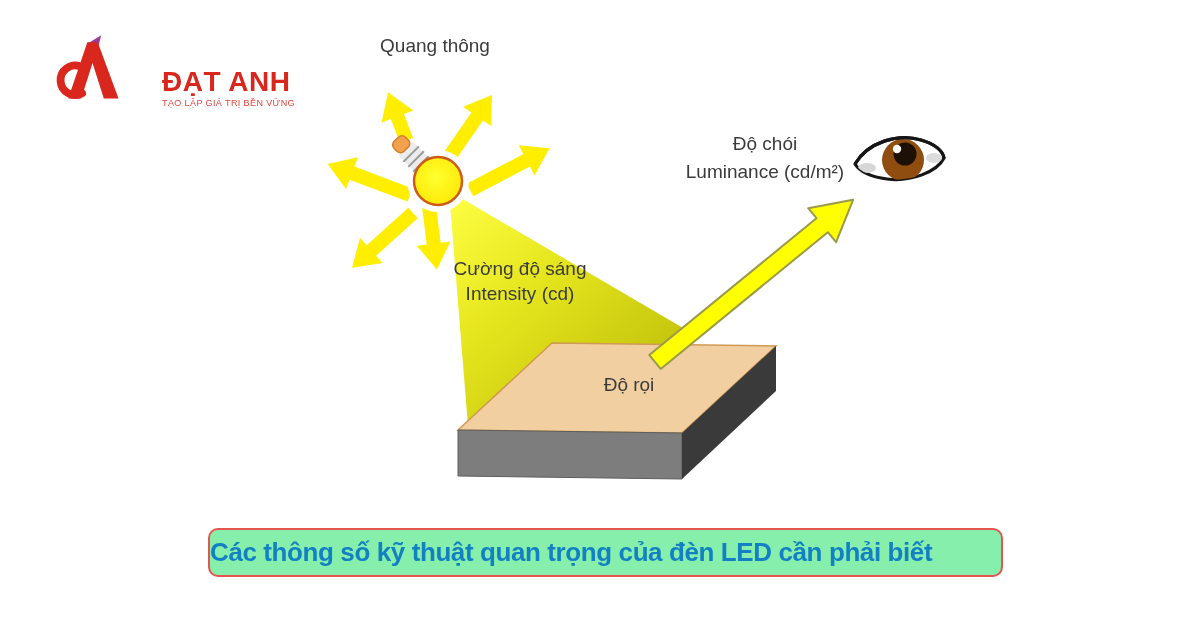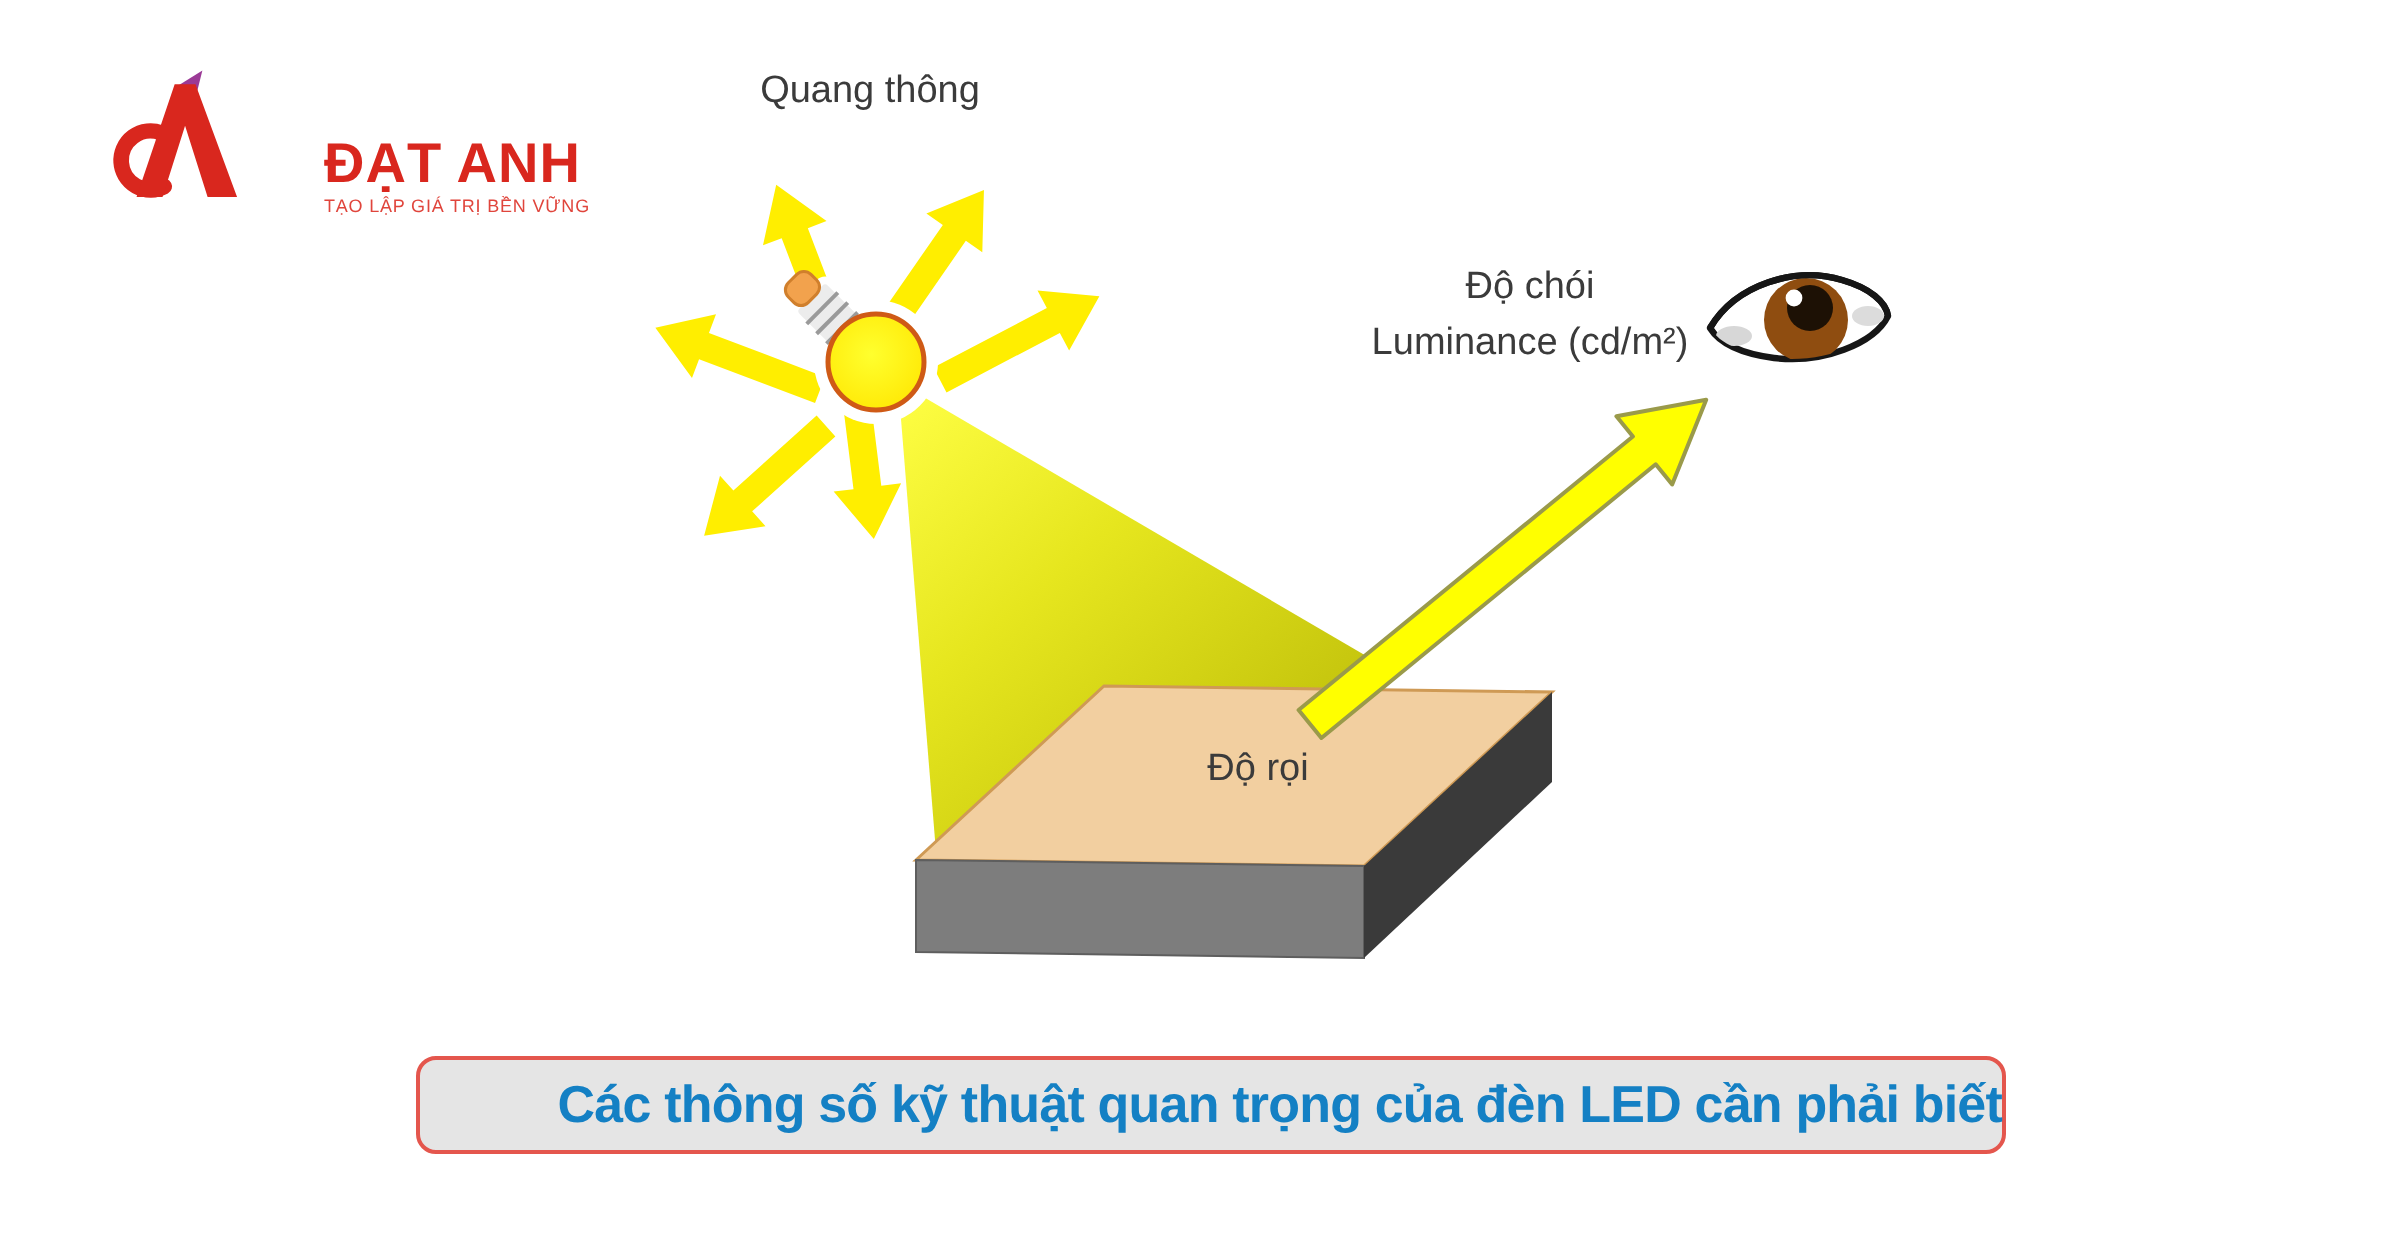--- a/index.html
+++ b/index.html
@@ -121,6 +121,10 @@
     <div>Luminance (cd/m²)</div>
   </div>
 
+  <div class="lbl lbl-intensity">
+    <div>Cường độ sáng</div>
+    <div>Intensity (cd)</div>
+  </div>
 
   <div class="lbl lbl-illuminance">
     <div>Độ rọi</div>

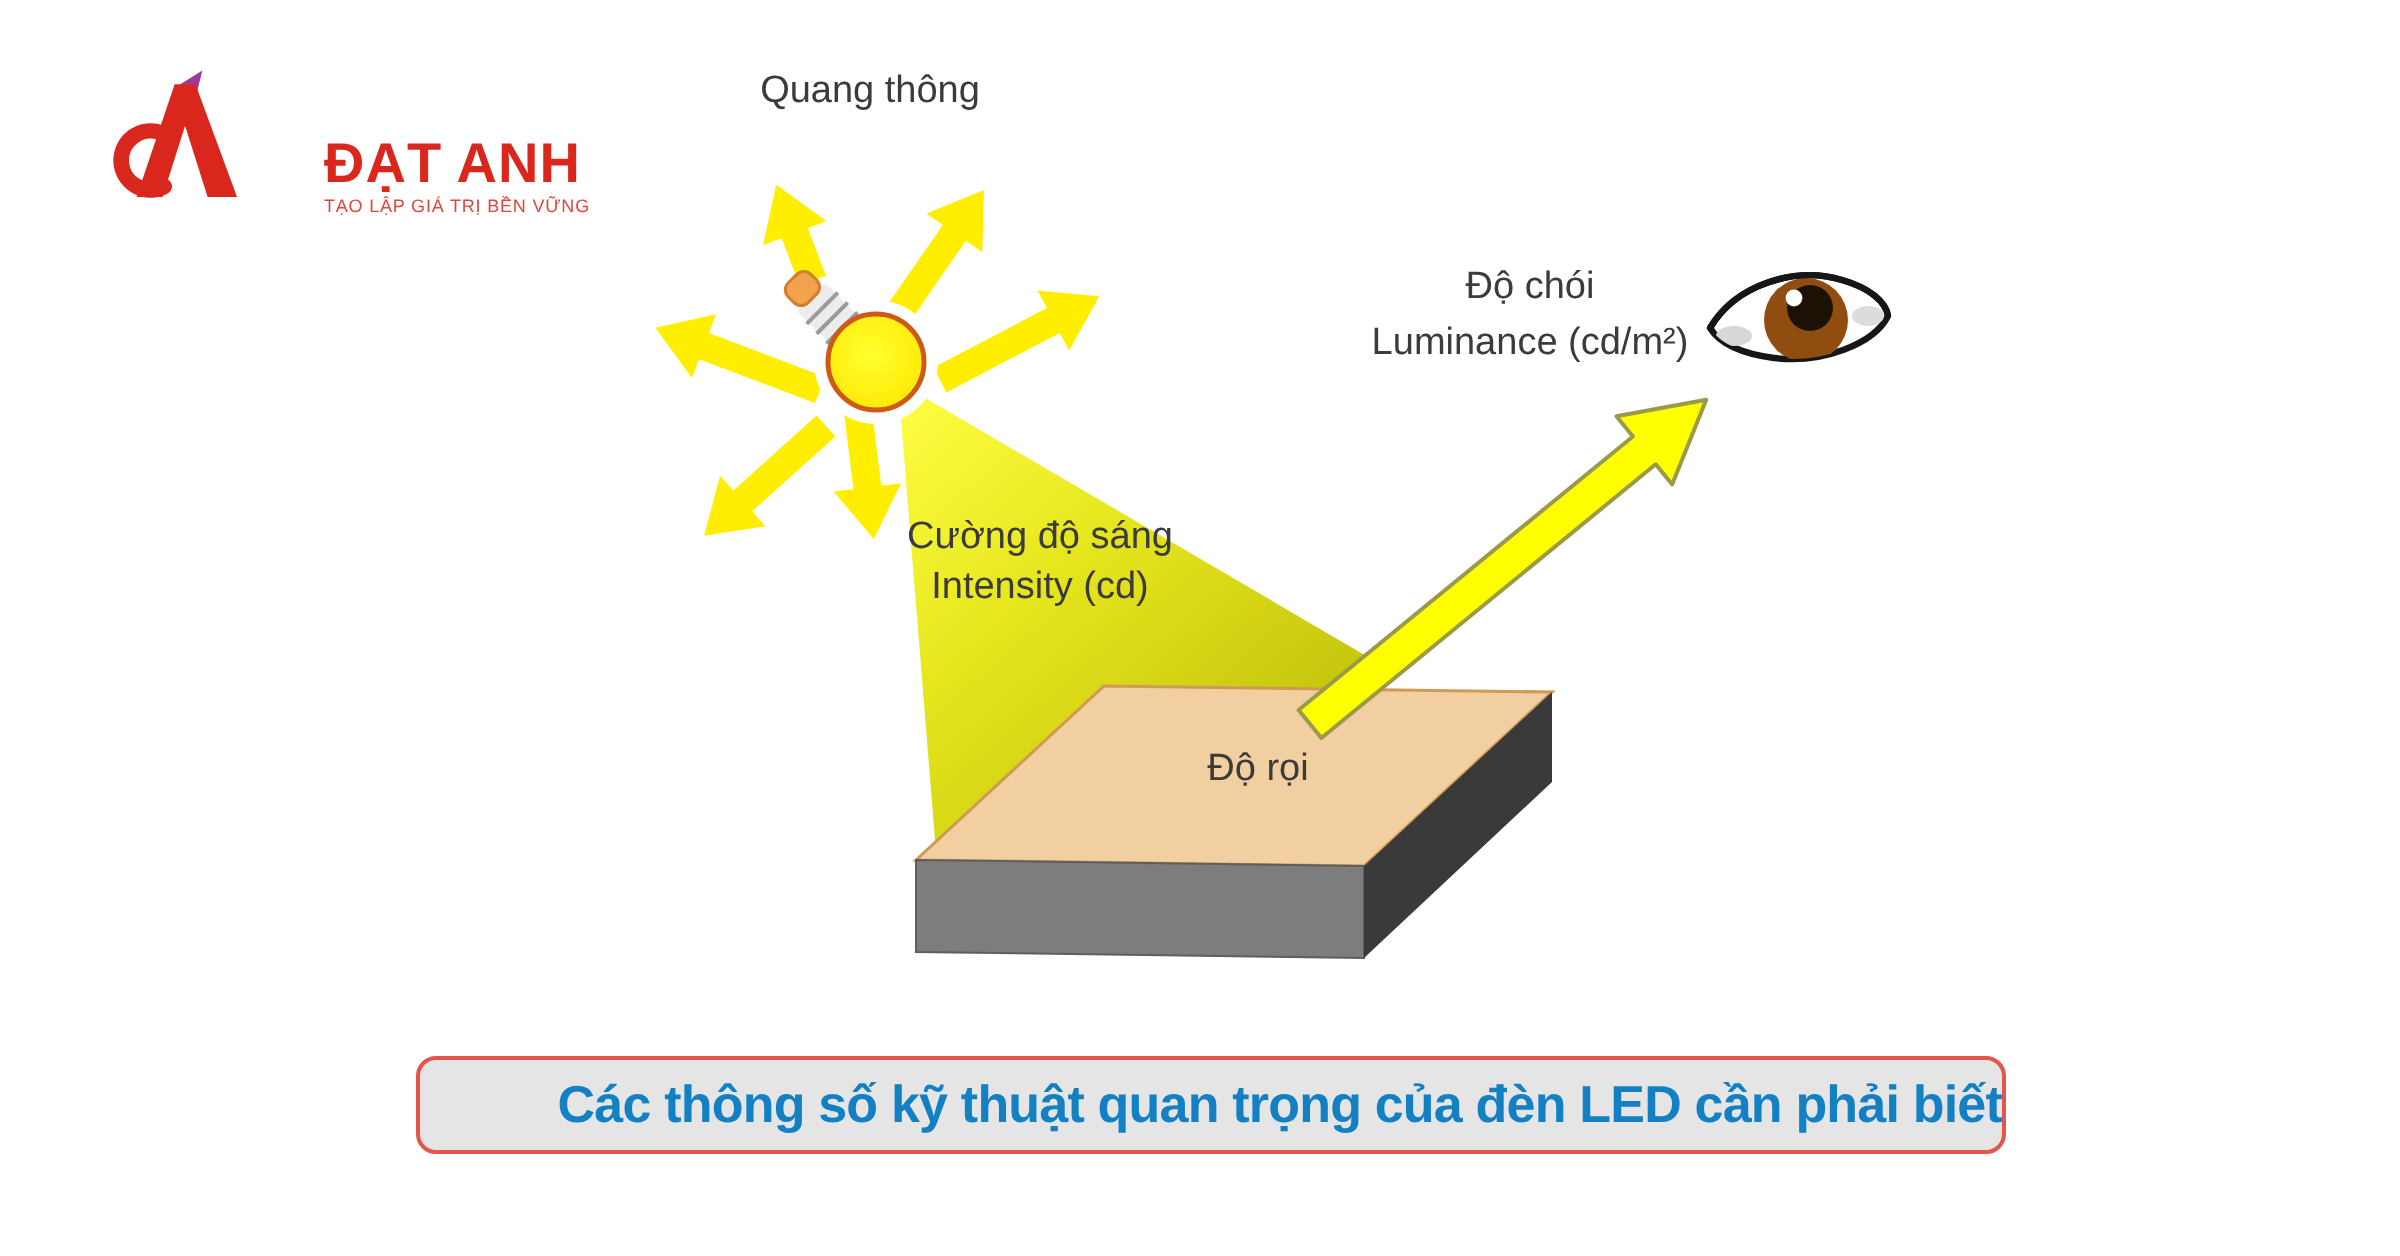--- a/index.html
+++ b/index.html
@@ -25,8 +25,8 @@
 
   
   .caption{position:absolute;left:208px;top:528px;width:795px;height:49px;z-index:3;
-           background:#e5e5e5;border:2px solid #e4564d;border-radius:10px;
-           display:flex;align-items:center;justify-content:flex-end;box-sizing:border-box;}
+           background:#86efac;border:2px solid #e4564d;border-radius:10px;
+           display:flex;align-items:center;justify-content:flex-start;box-sizing:border-box;}
   .caption-text{color:#1480c4;font-weight:bold;font-size:26px;letter-spacing:-0.4px;white-space:nowrap;}
 </style>
 </head>

